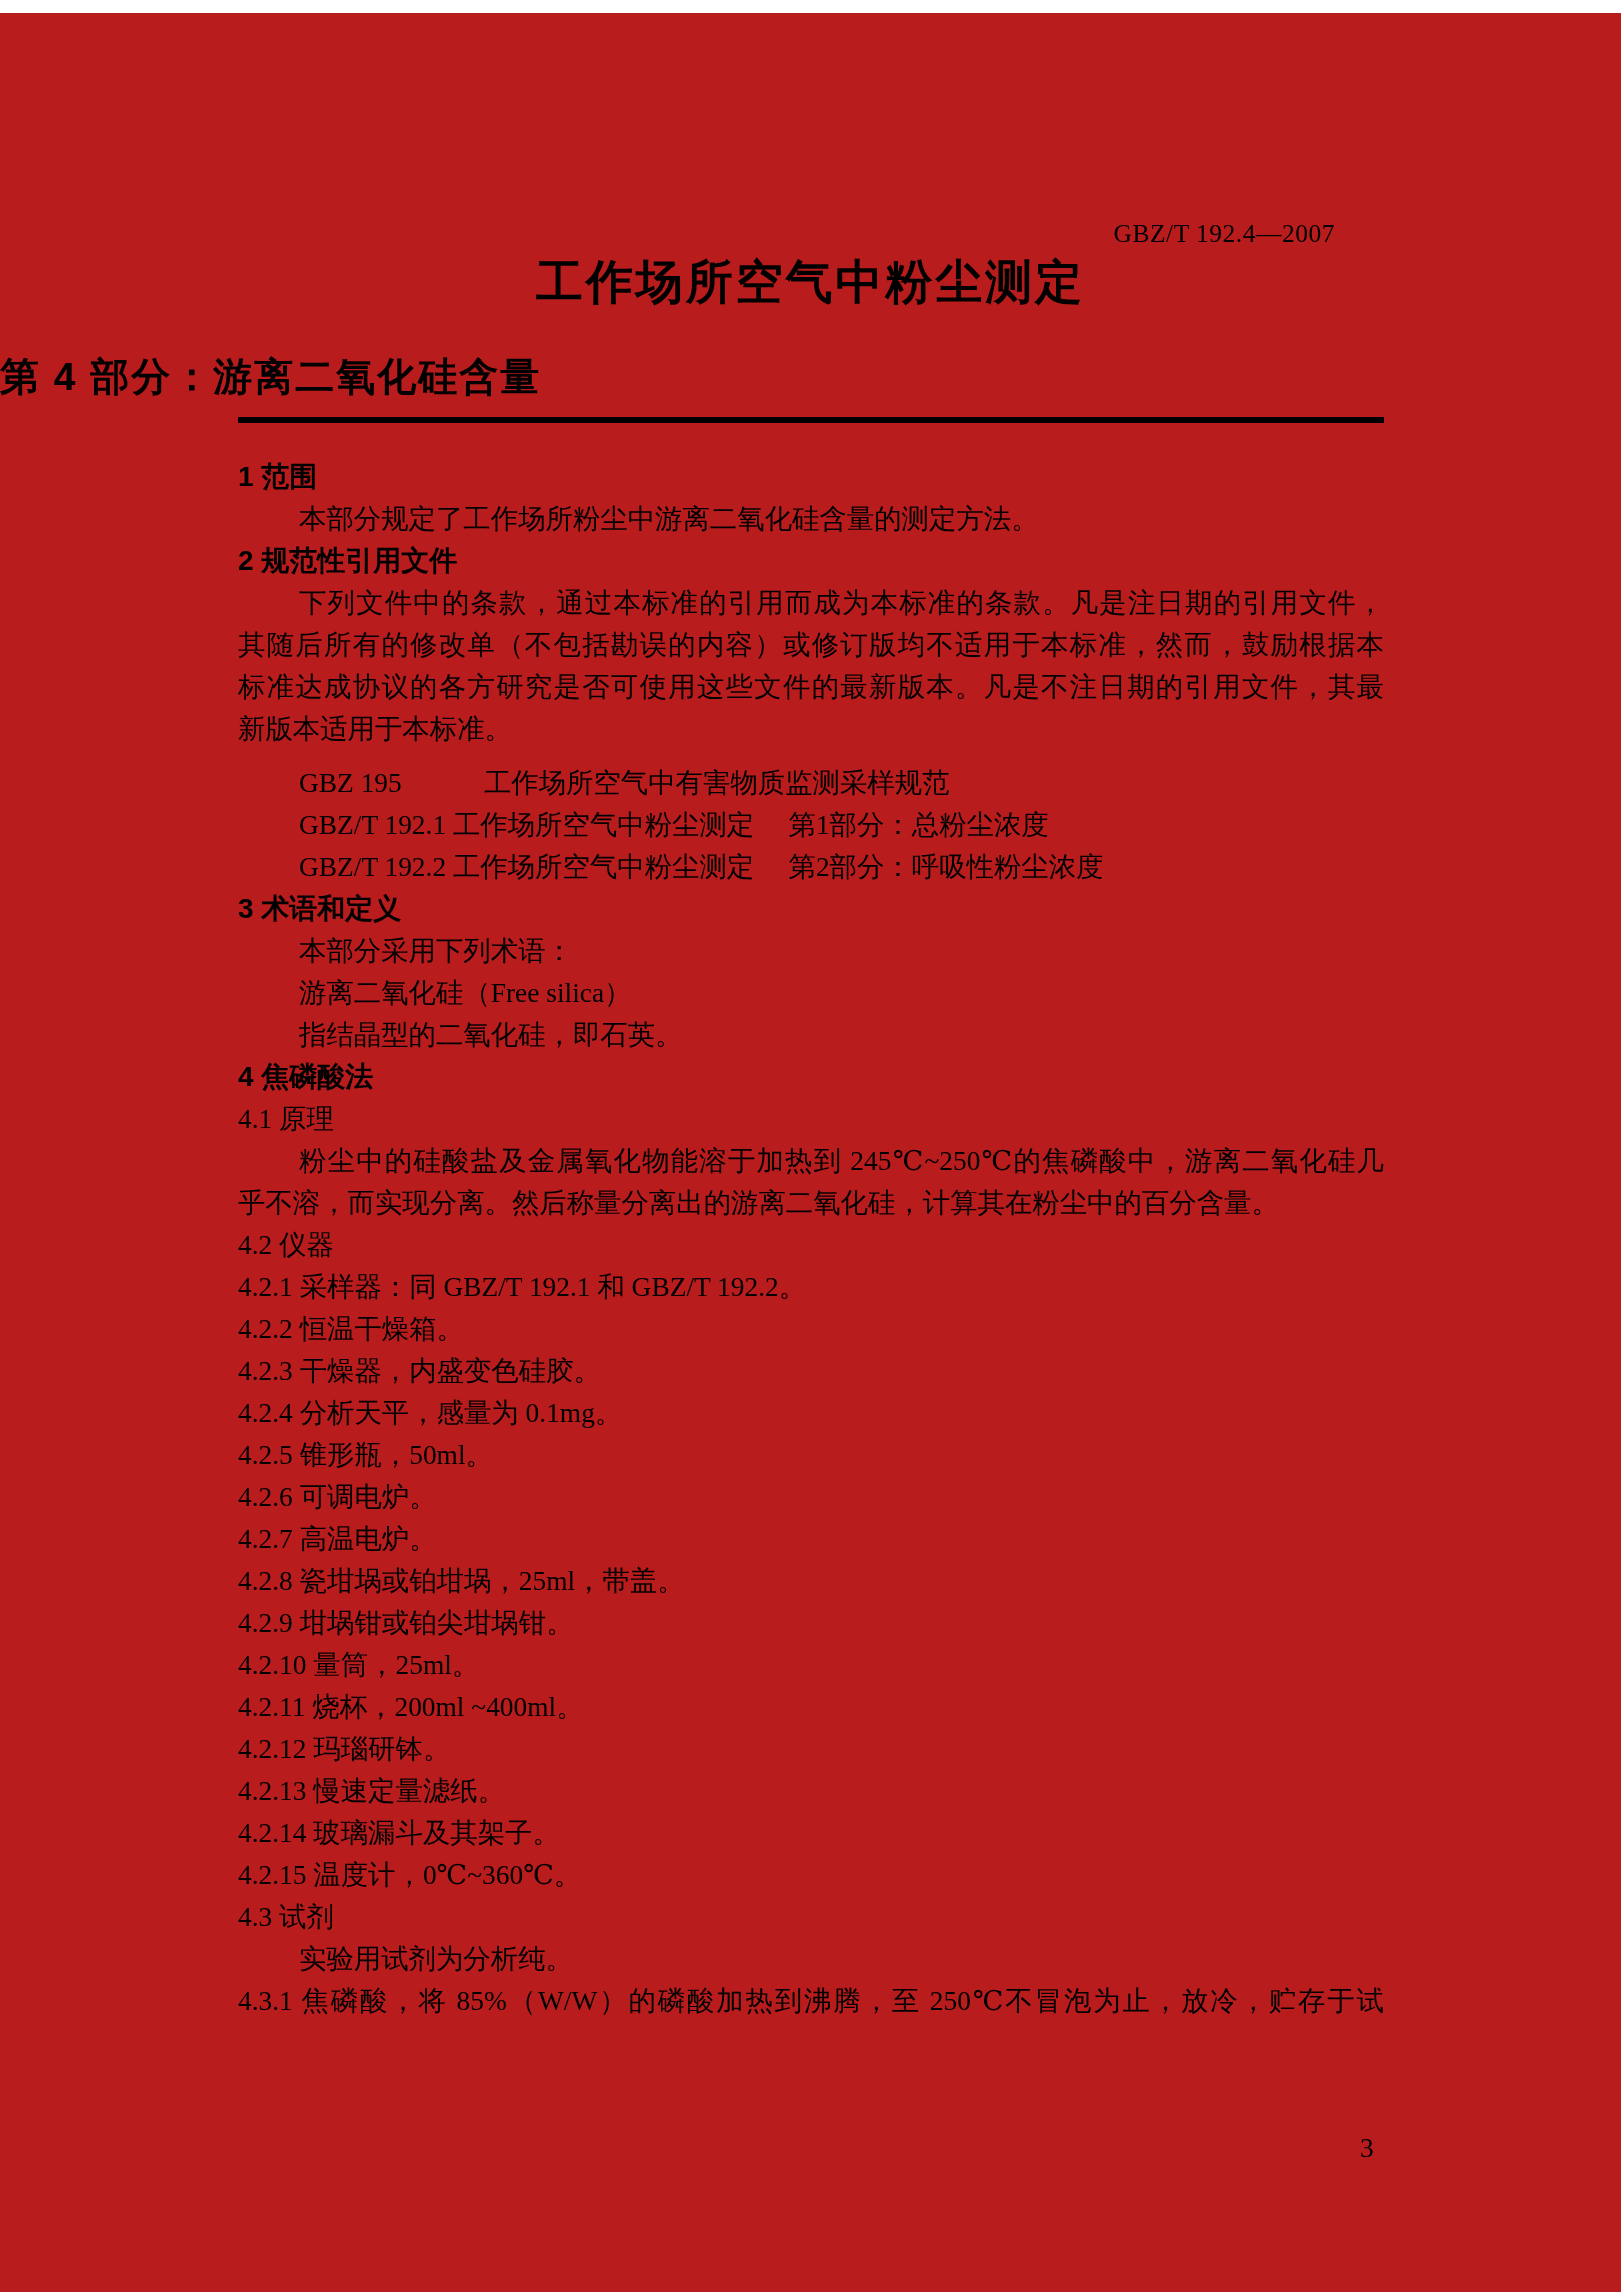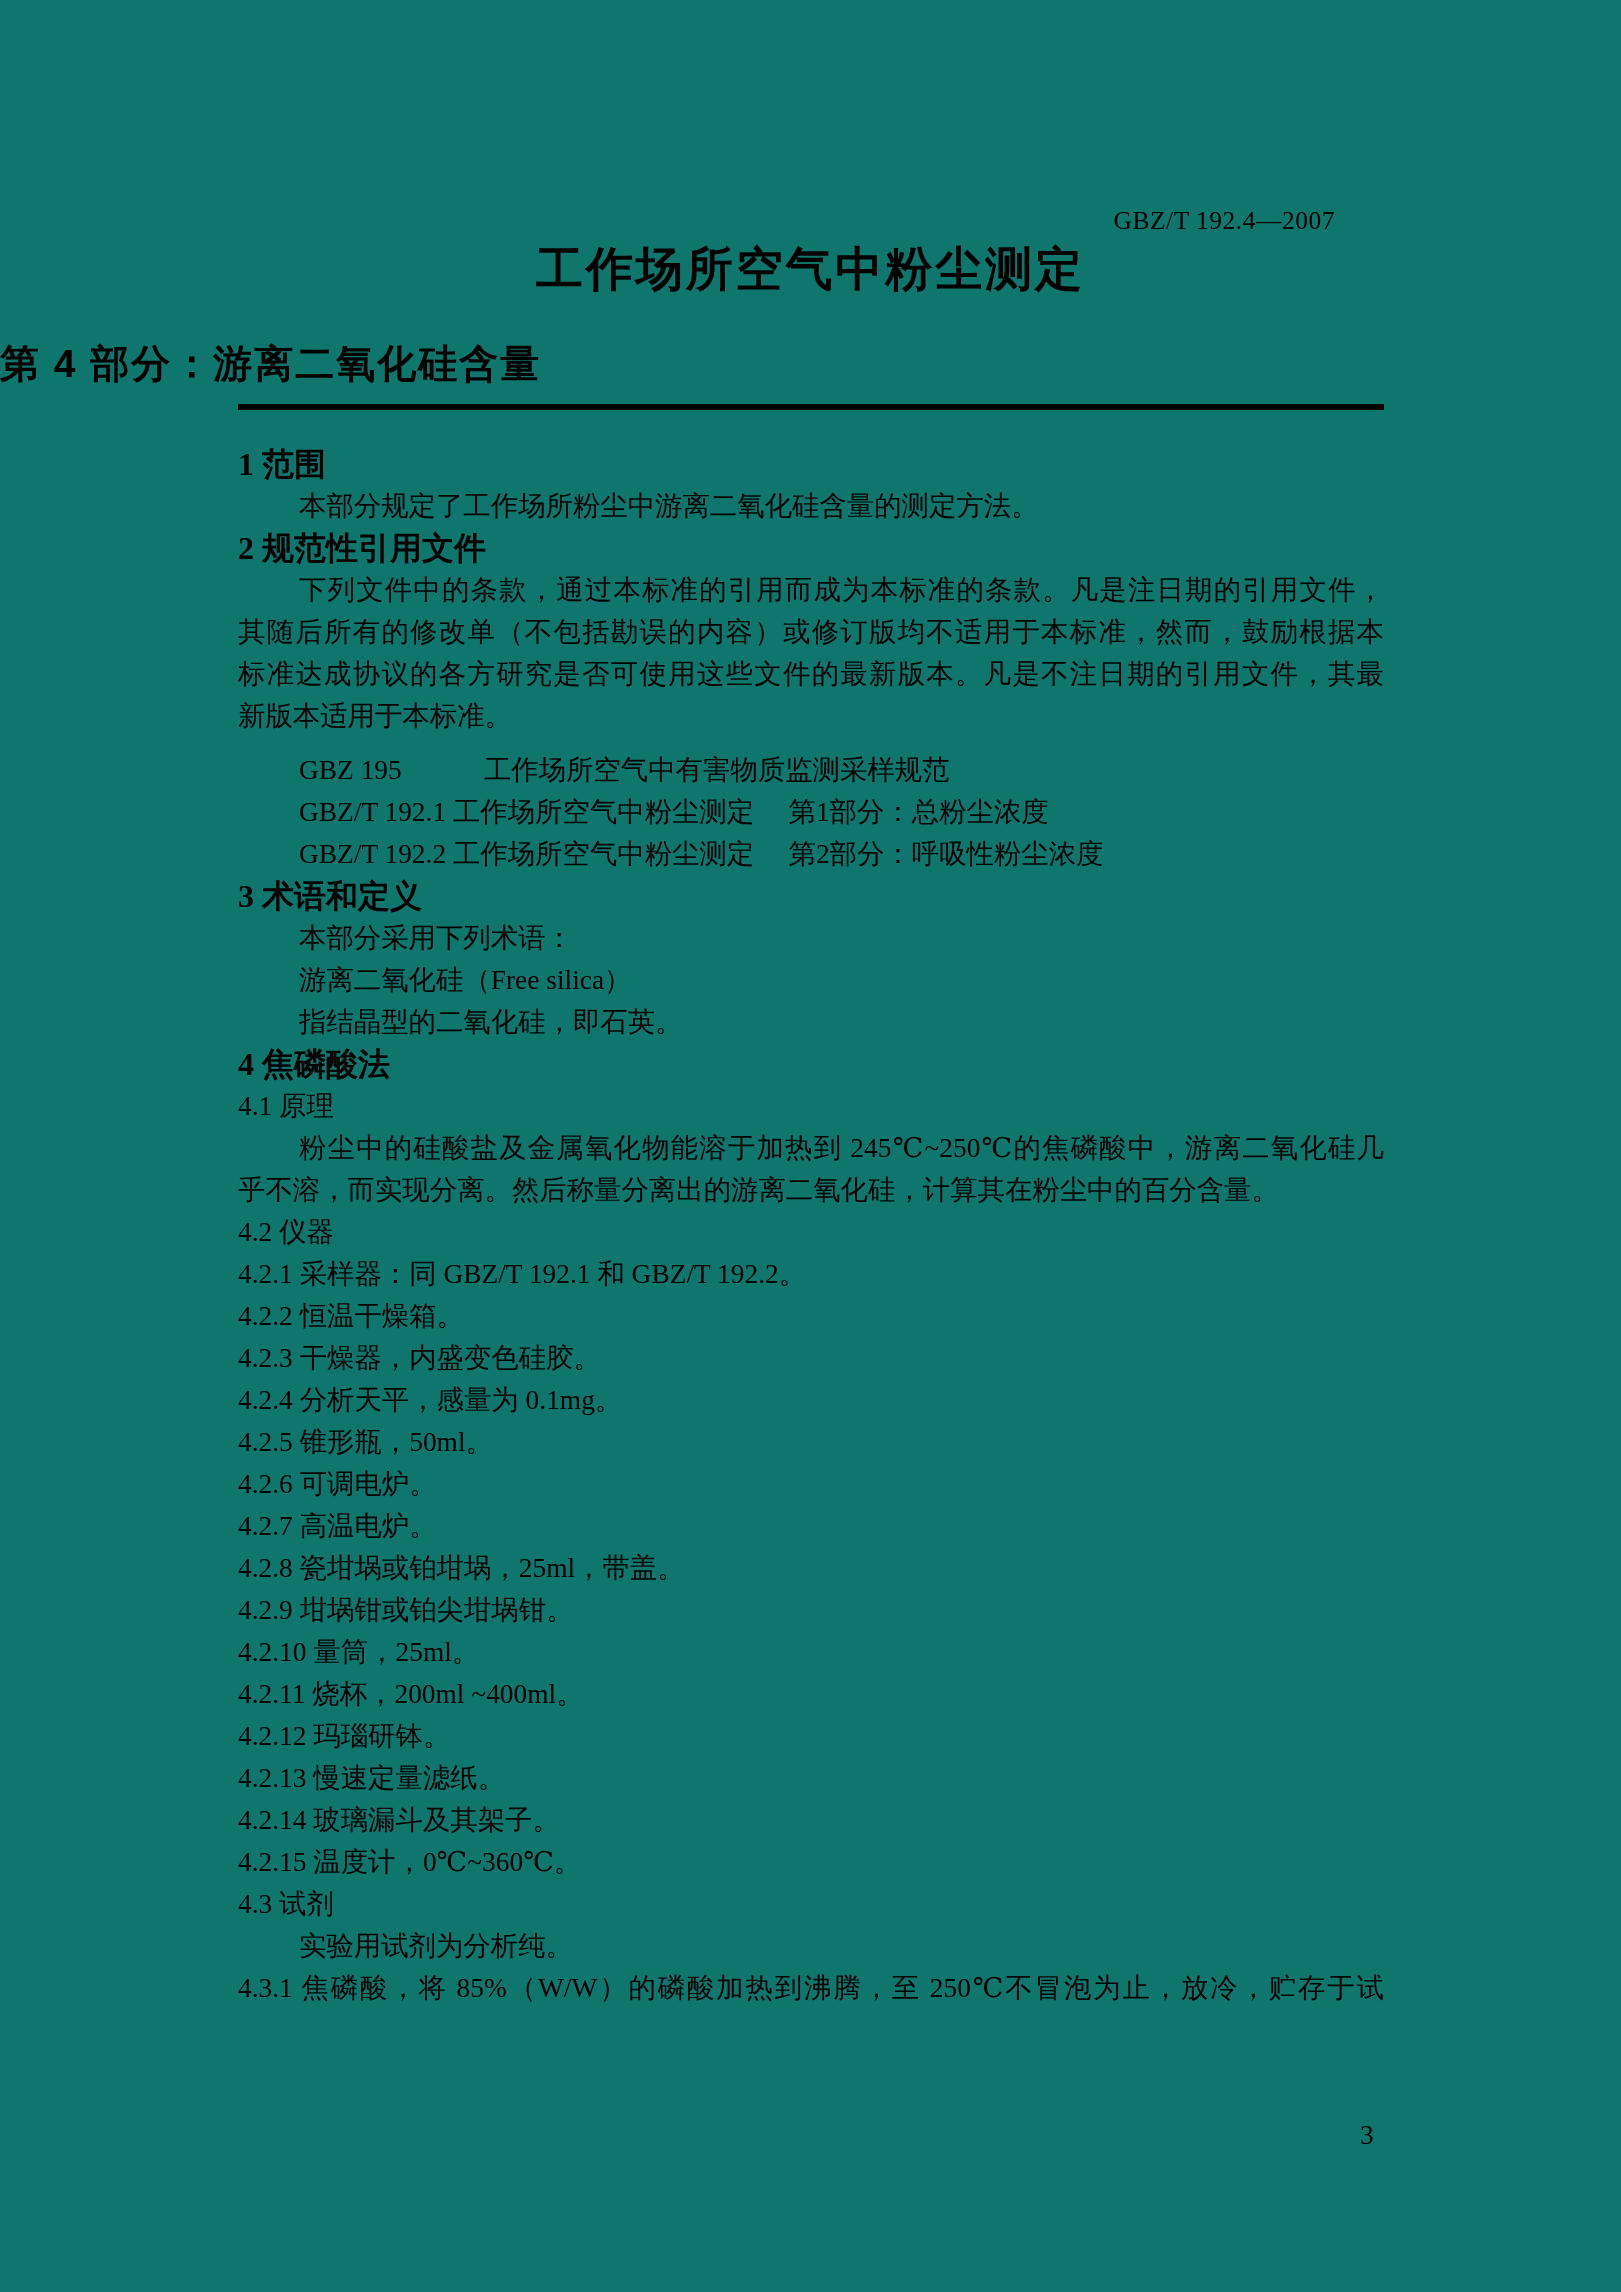--- a/index.html
+++ b/index.html
@@ -14,7 +14,8 @@
   .page {
     position: absolute;
     inset: 0;
-    background: #0f766e;
+    background: #b91c1c;
+    margin-top: 13px;
   }
   .doc-number {
     position: absolute;

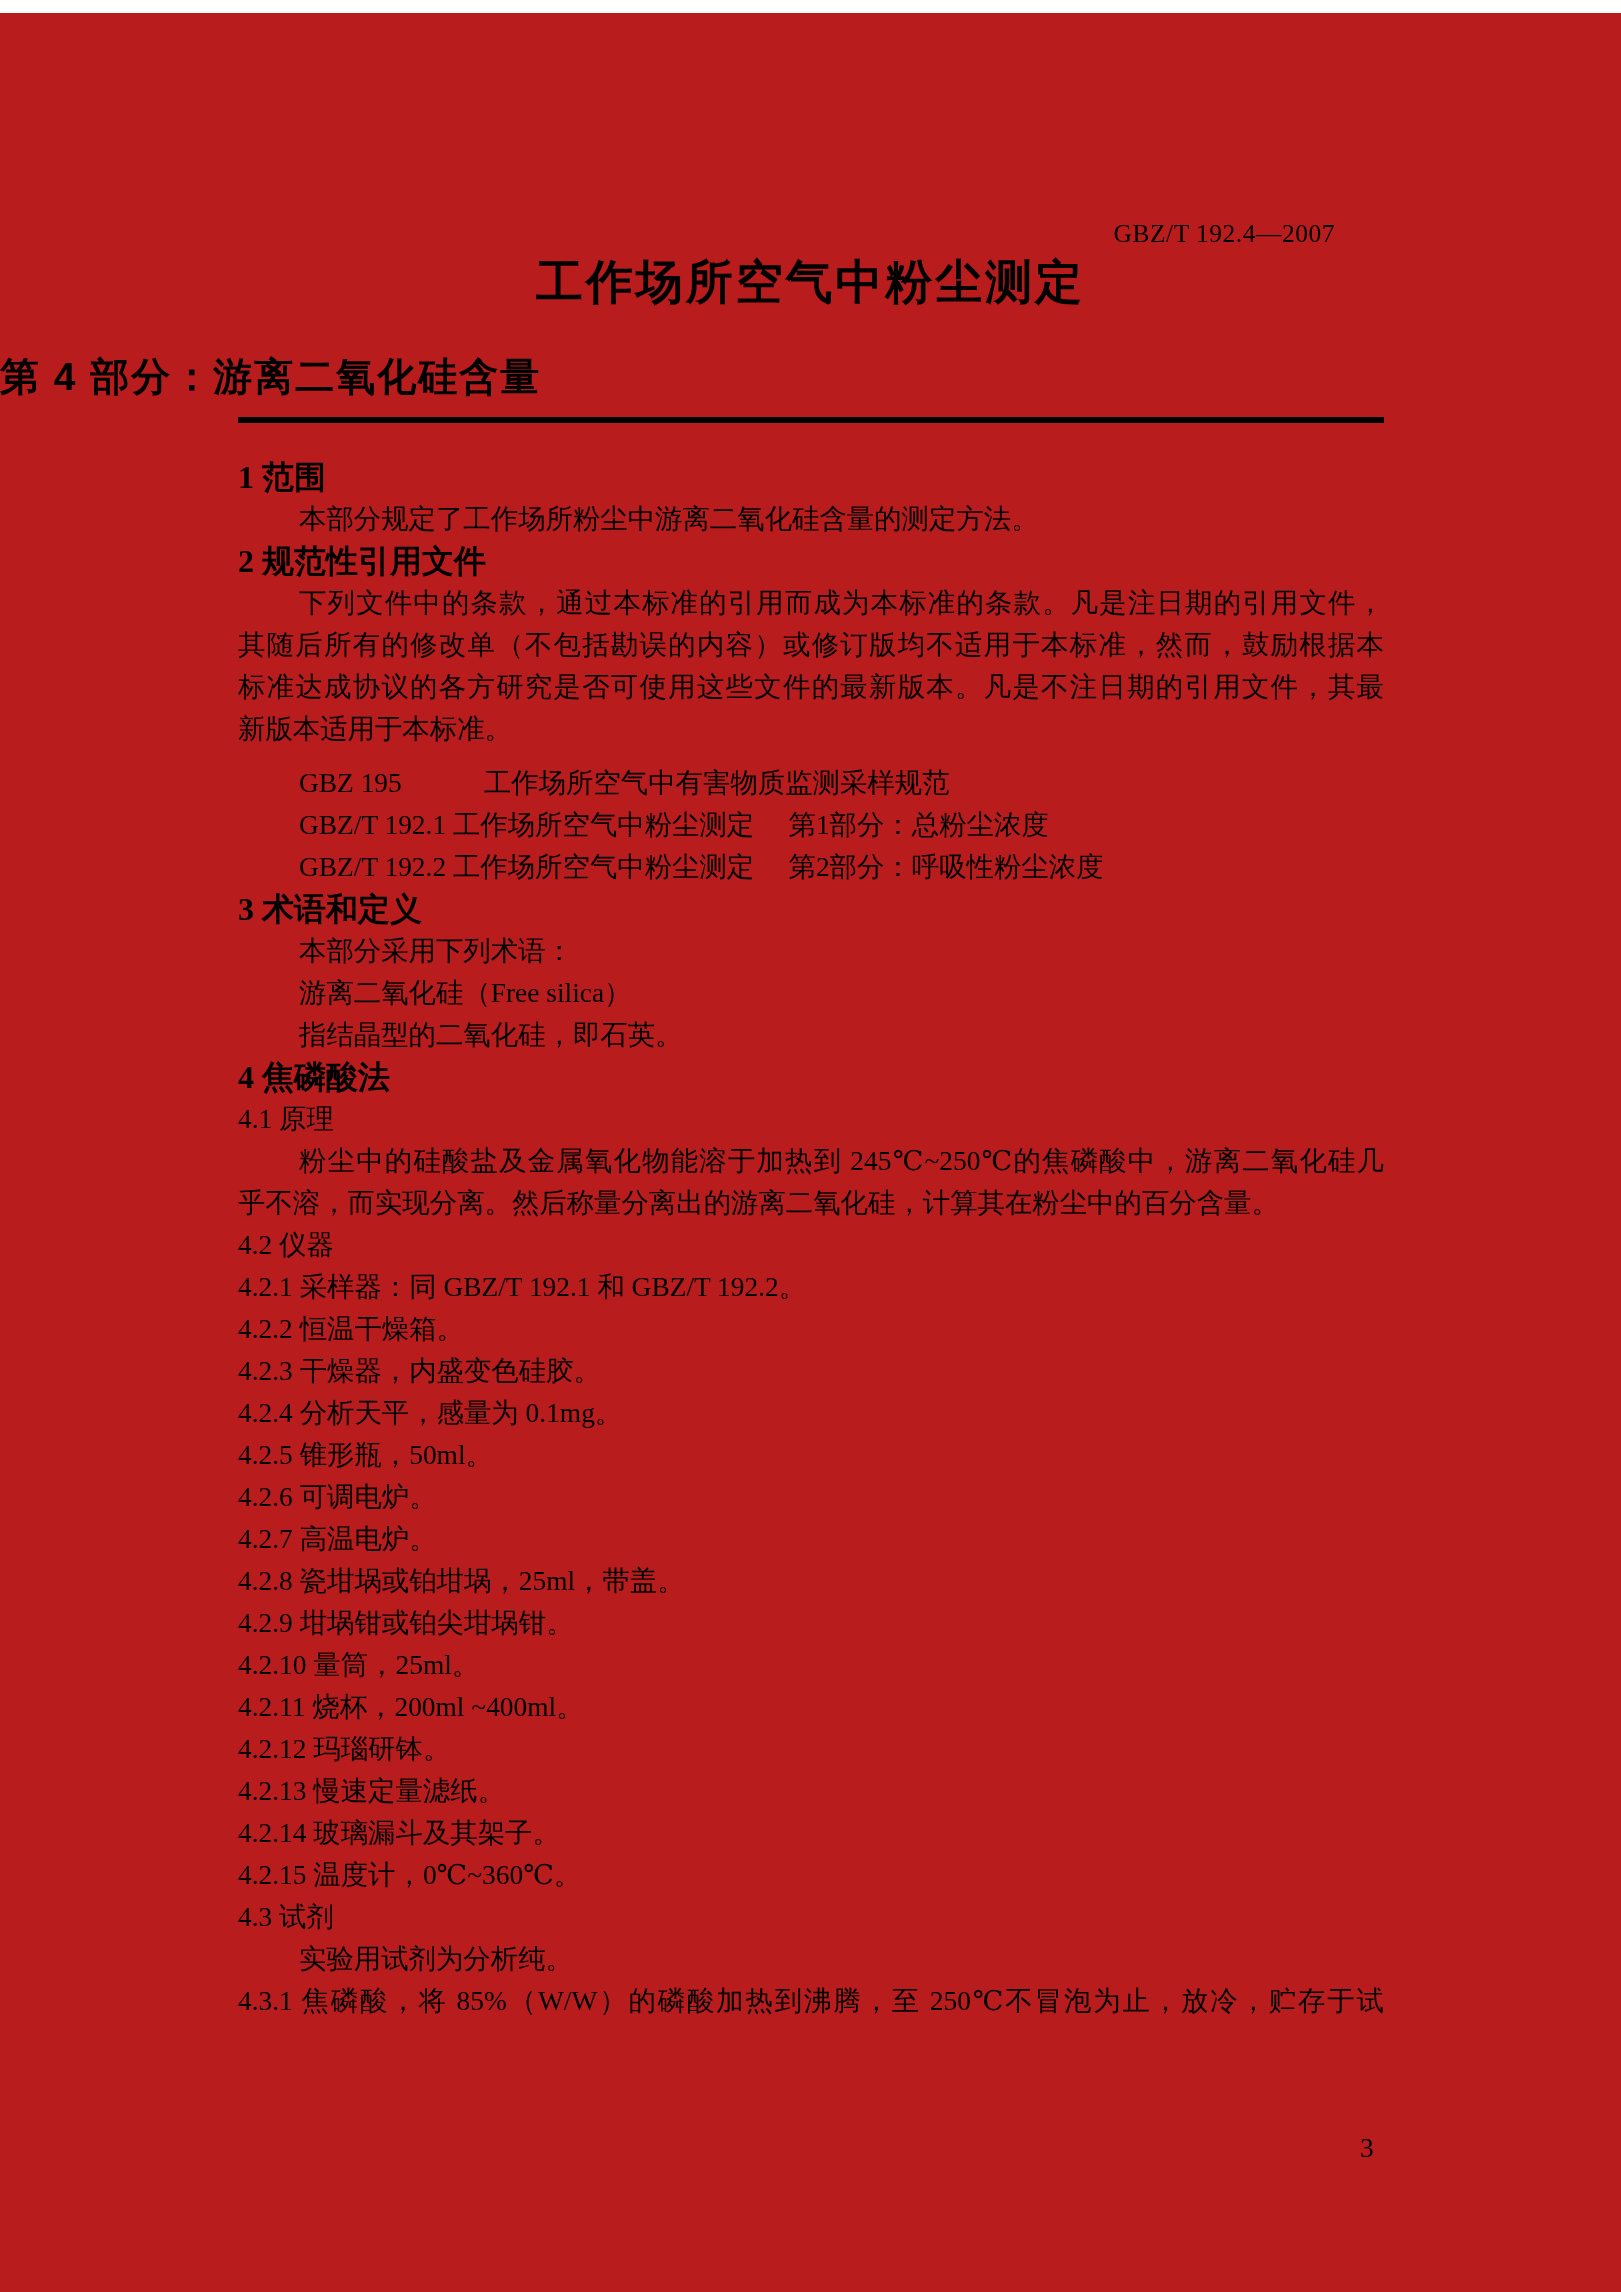--- a/index.html
+++ b/index.html
@@ -66,9 +66,9 @@
   .doc-body .line { min-height: 42px; white-space: nowrap; }
   .doc-body .line.full { white-space: normal; text-align: justify; text-align-last: justify; }
   .doc-body .heading {
-    font-family: Liberation Serif, serif;
+    font-family: Liberation Sans, sans-serif;
     font-weight: 700;
-    font-size: 32px;
+    font-size: 28px;
   }
   .doc-body .para { text-indent: 61px; }
   .doc-body .gap { margin-top: 11.8px; }

